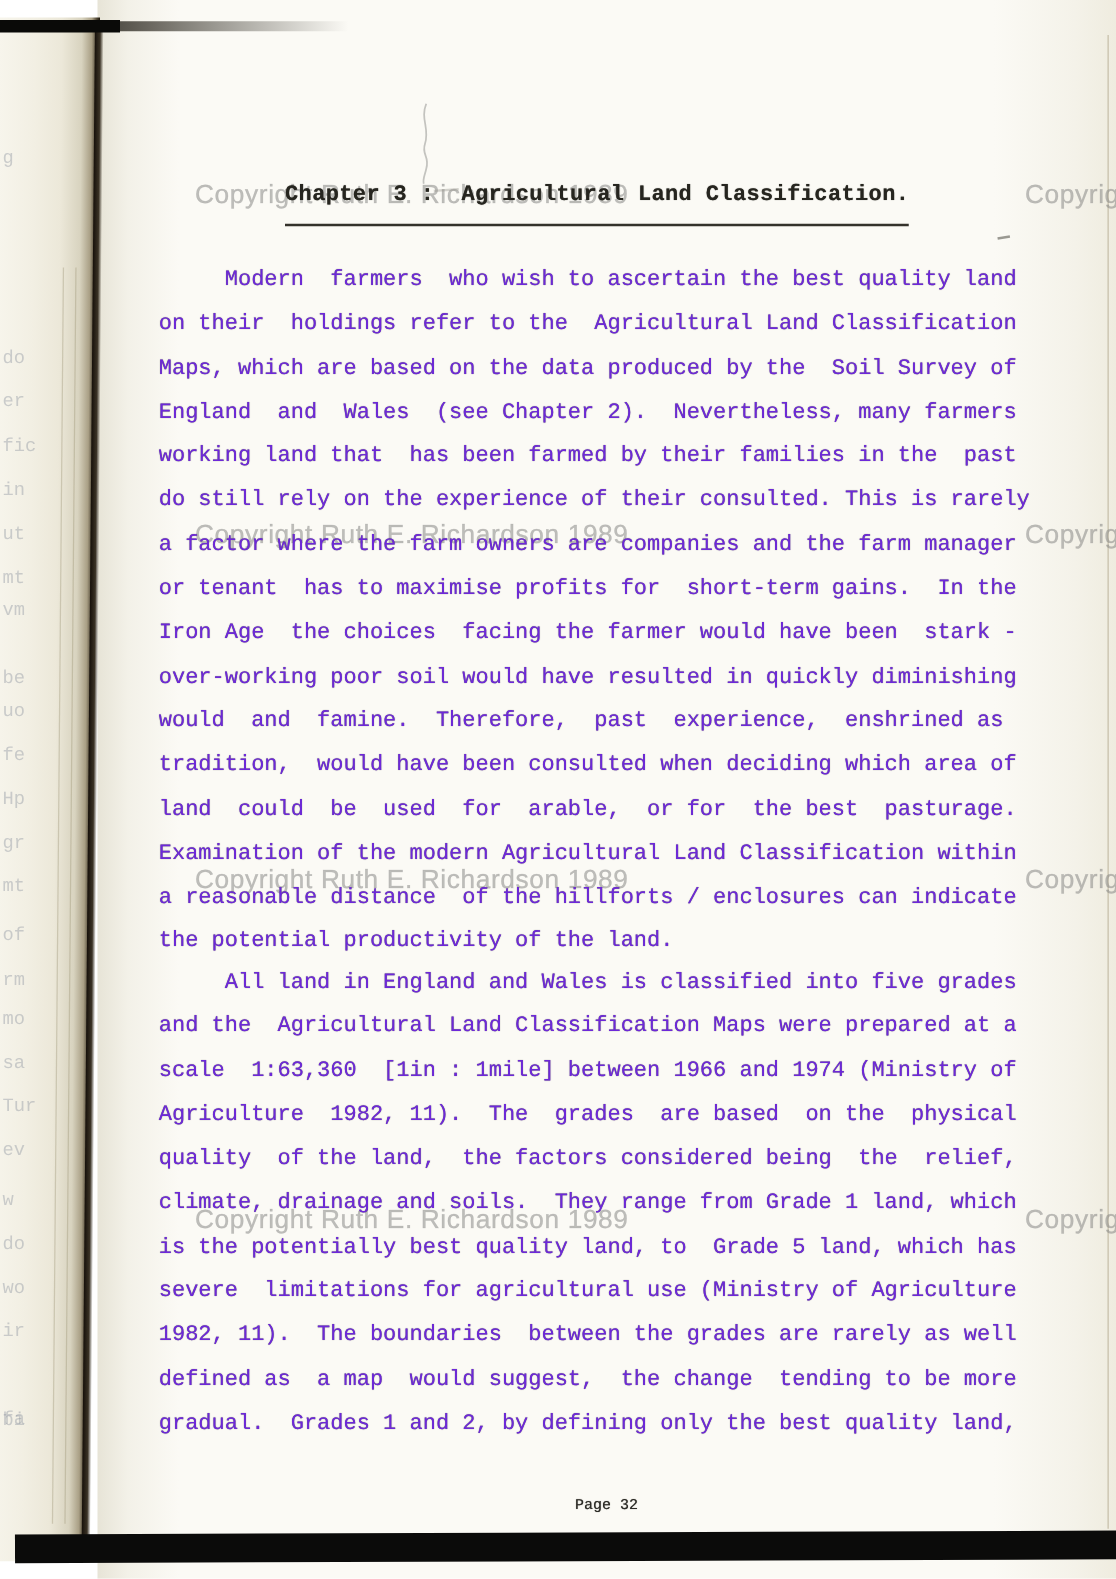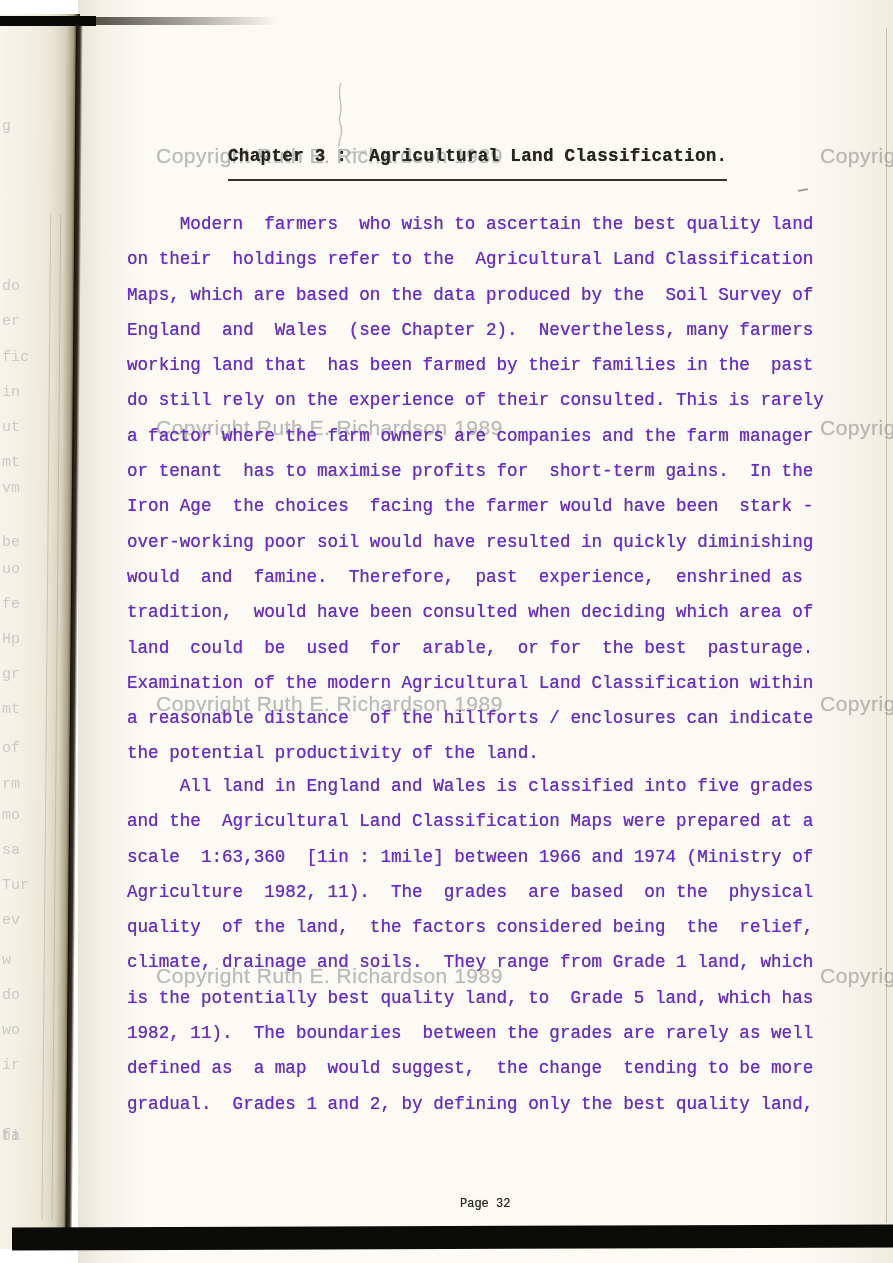--- a/index.html
+++ b/index.html
@@ -157,6 +157,7 @@
     <div class="tline">quality  of the land,  the factors considered being  the  relief,</div>
     <div class="tline">climate, drainage and soils.  They range from Grade 1 land, which</div>
     <div class="tline">is the potentially best quality land, to  Grade 5 land, which has</div>
+    <div class="tline">severe  limitations for agricultural use (Ministry of Agriculture</div>
     <div class="tline">1982, 11).  The boundaries  between the grades are rarely as well</div>
     <div class="tline">defined as  a map  would suggest,  the change  tending to be more</div>
     <div class="tline">gradual.  Grades 1 and 2, by defining only the best quality land,</div>

